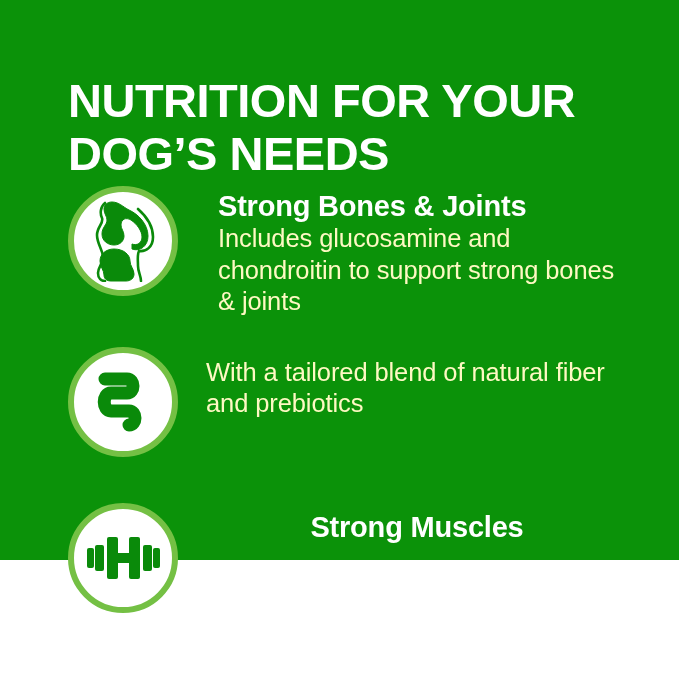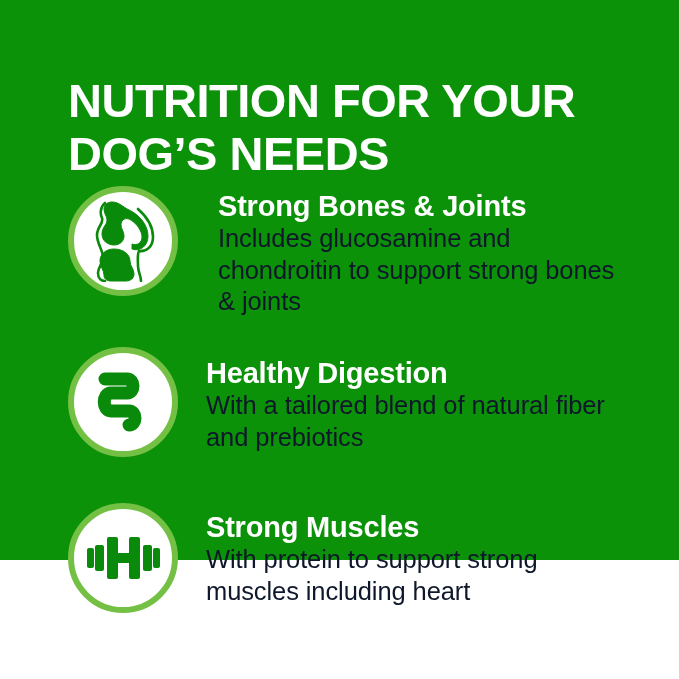--- a/index.html
+++ b/index.html
@@ -78,7 +78,7 @@
     font-family: "Liberation Sans", sans-serif;
   }
   .feature-desc {
-    color: #0f172a;
+    color: #fef9c3;
     font-size: 25.5px;
     font-weight: 400;
     line-height: 1.22;

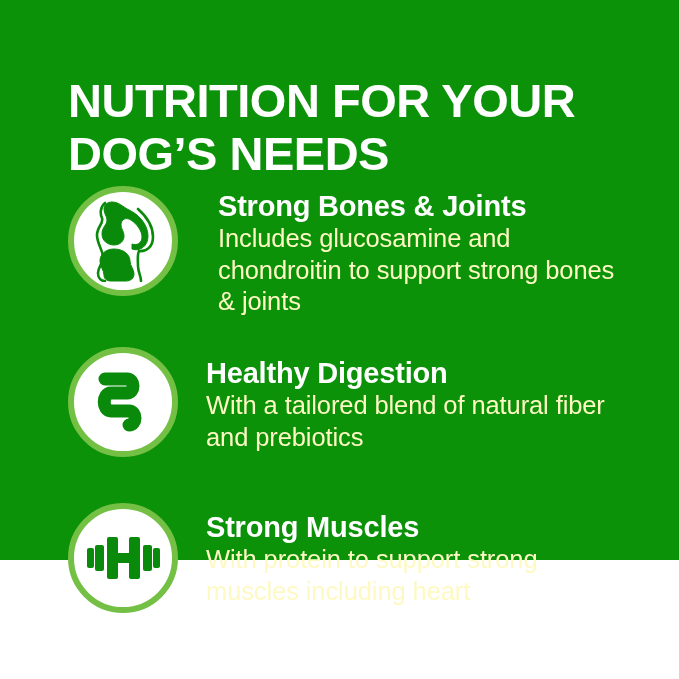--- a/index.html
+++ b/index.html
@@ -151,7 +151,6 @@
       </span>
     </div>
     <div class="feature-text">
-      <div class="feature-title">Healthy Digestion</div>
       <div class="feature-desc">With a tailored blend of natural fiber and prebiotics</div>
     </div>
   </div>

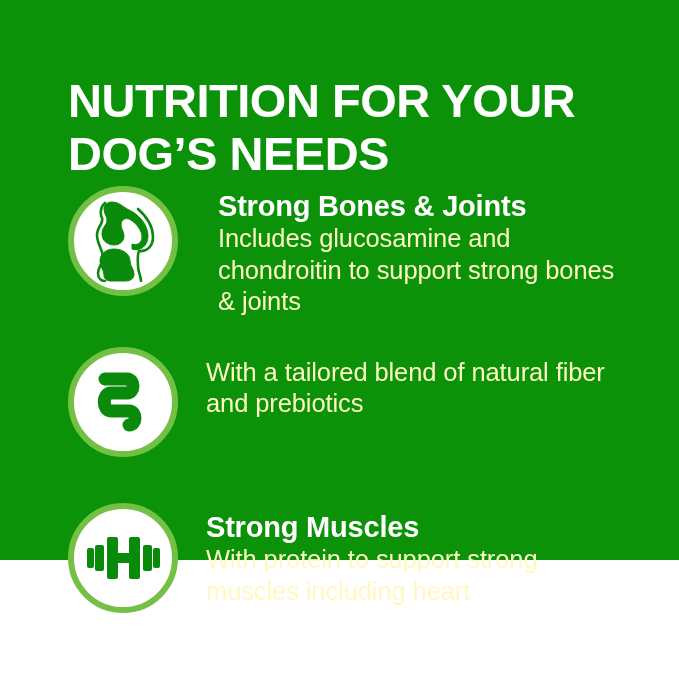--- a/index.html
+++ b/index.html
@@ -89,7 +89,7 @@
 
   
   #feature-row-1 .feature-text { padding-top: 10px; }
-  #feature-row-2 .feature-text { padding-top: 8px; }
+  #feature-row-2 .feature-text { padding-top: 8px; text-align: center; }
 </style>
 </head>
 <body>

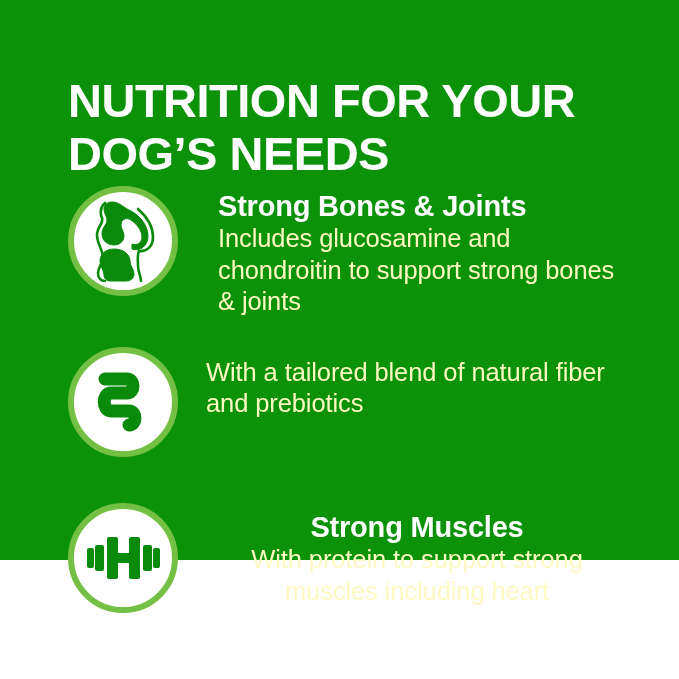--- a/index.html
+++ b/index.html
@@ -180,7 +180,6 @@
     </div>
     <div class="feature-text">
       <div class="feature-title">Strong Muscles</div>
-      <div class="feature-desc">With protein to support strong muscles including heart</div>
     </div>
   </div>
 

